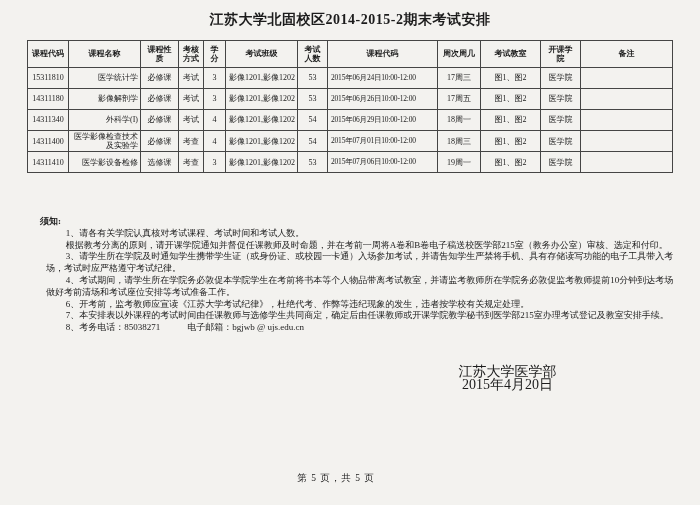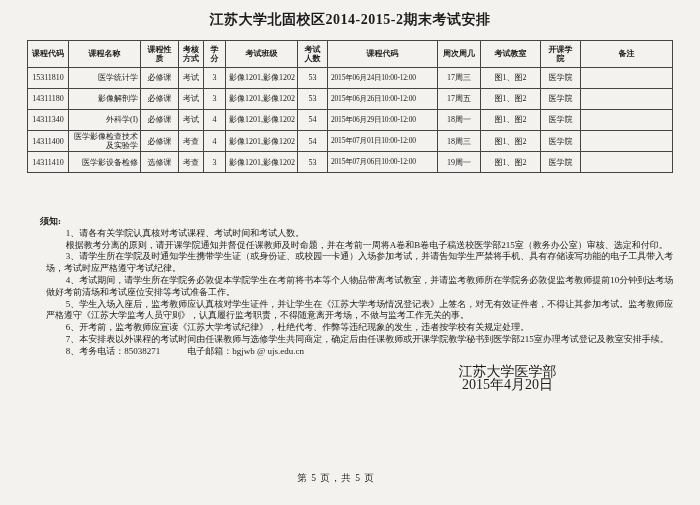--- a/index.html
+++ b/index.html
@@ -203,7 +203,6 @@
       <p>根据教考分离的原则，请开课学院通知并督促任课教师及时命题，并在考前一周将A卷和B卷电子稿送校医学部215室（教务办公室）审核、选定和付印。</p>
       <p>3、请学生所在学院及时通知学生携带学生证（或身份证、或校园一卡通）入场参加考试，并请告知学生严禁将手机、具有存储读写功能的电子工具带入考场，考试时应严格遵守考试纪律。</p>
       <p>4、考试期间，请学生所在学院务必敦促本学院学生在考前将书本等个人物品带离考试教室，并请监考教师所在学院务必敦促监考教师提前10分钟到达考场做好考前清场和考试座位安排等考试准备工作。</p>
-      <p>5、学生入场入座后，监考教师应认真核对学生证件，并让学生在《江苏大学考场情况登记表》上签名，对无有效证件者，不得让其参加考试。监考教师应严格遵守《江苏大学监考人员守则》，认真履行监考职责，不得随意离开考场，不做与监考工作无关的事。</p>
       <p>6、开考前，监考教师应宣读《江苏大学考试纪律》，杜绝代考、作弊等违纪现象的发生，违者按学校有关规定处理。</p>
       <p>7、本安排表以外课程的考试时间由任课教师与选修学生共同商定，确定后由任课教师或开课学院教学秘书到医学部215室办理考试登记及教室安排手续。</p>
       <p>8、考务电话：85038271　　　电子邮箱：bgjwb @ ujs.edu.cn</p>

